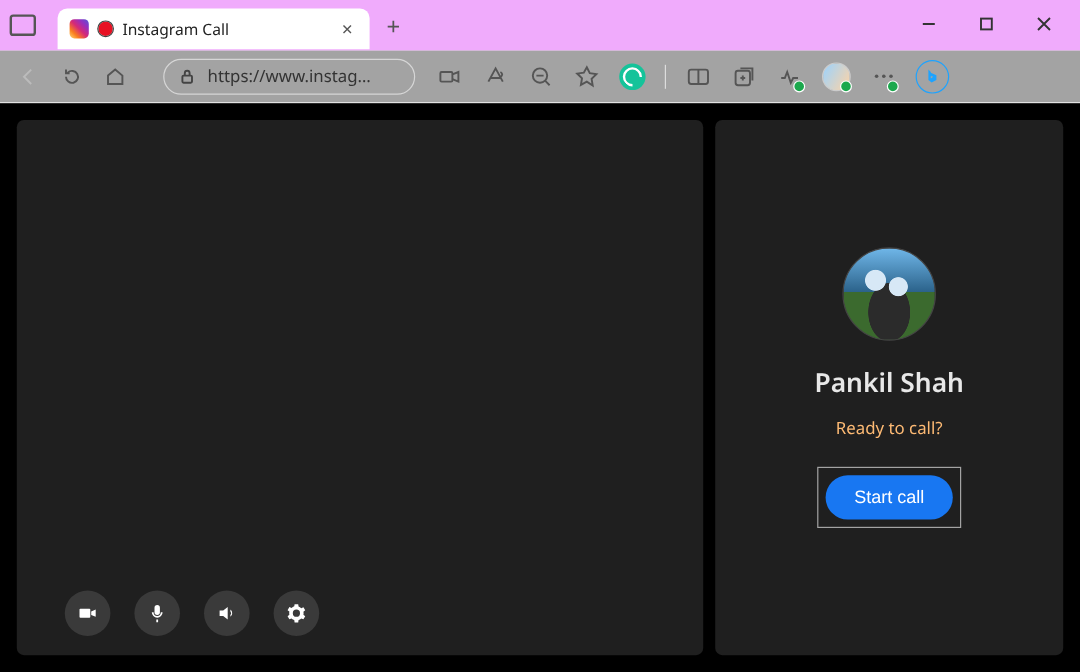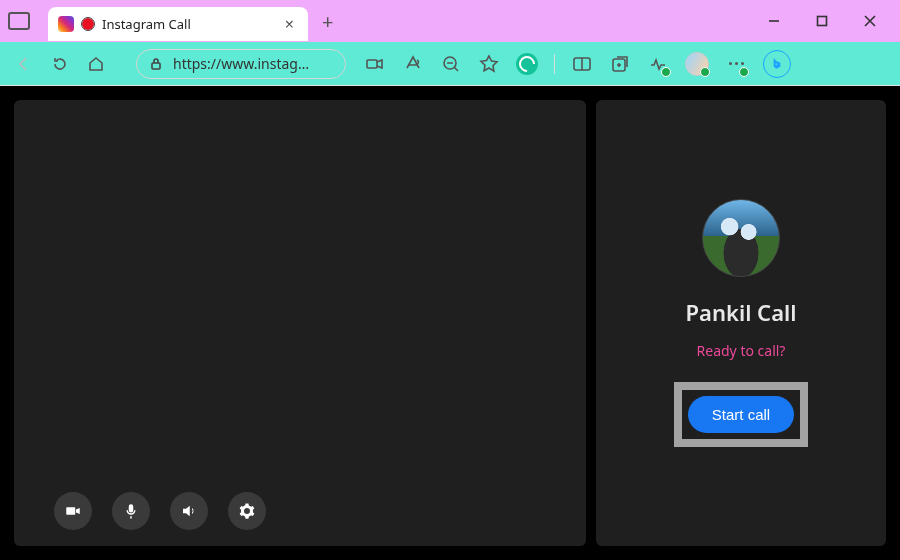--- a/index.html
+++ b/index.html
@@ -53,7 +53,7 @@
   .wc svg { width: 12px; height: 12px; }
 
   .toolbar {
-    height: 44px; background: #5eead4; border-bottom: 1px solid #e2e2e2;
+    height: 44px; background: #a3a3a3; border-bottom: 1px solid #e2e2e2;
     display: flex; align-items: center; gap: 12px; padding: 0 12px;
   }
   .nav-btn {

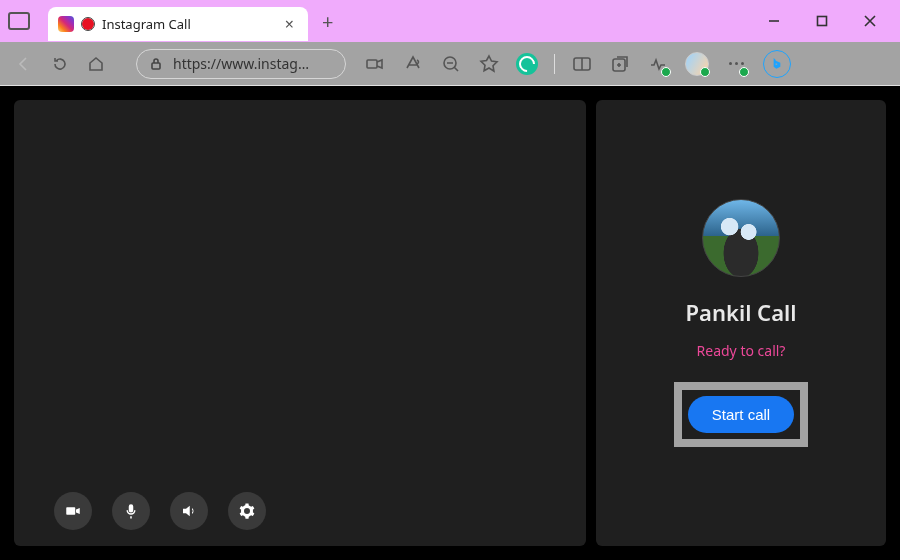--- a/index.html
+++ b/index.html
@@ -305,7 +305,7 @@
 
   <div class="right-pane">
     <div class="call-avatar"></div>
-    <div class="call-name">Pankil Call</div>
+    <div class="call-name">Pankil Shah</div>
     <div class="call-sub">Ready to call?</div>
     <div class="start-wrap">
       <button class="start-btn">Start call</button>

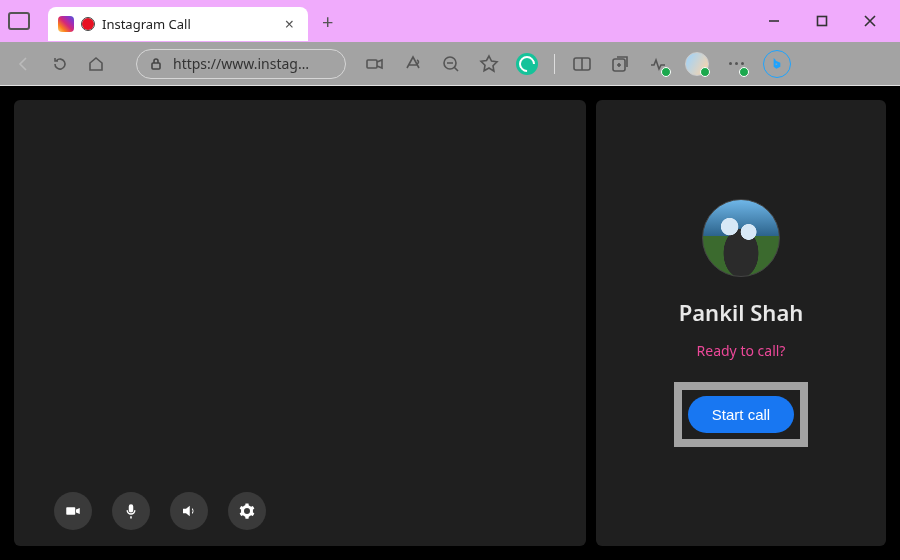--- a/index.html
+++ b/index.html
@@ -134,7 +134,7 @@
     border: 1px solid #444;
   }
   .call-name { font-size: 22px; font-weight: 600; margin-top: 6px; }
-  .call-sub { font-size: 14px; color: #ec4899; }
+  .call-sub { font-size: 14px; color: #fdba74; }
   .start-wrap {
     padding: 6px; border: 8px solid #a3a3a3;
     margin-top: 8px;

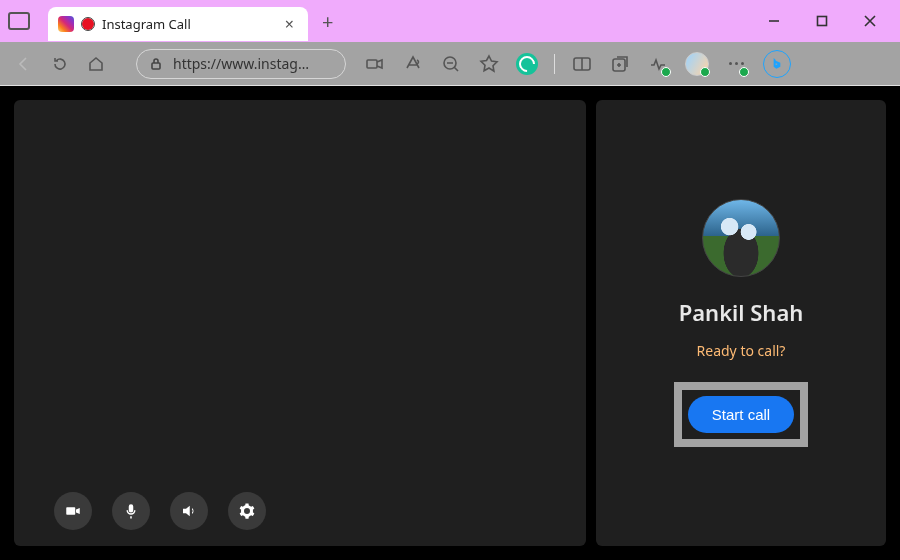--- a/index.html
+++ b/index.html
@@ -136,7 +136,7 @@
   .call-name { font-size: 22px; font-weight: 600; margin-top: 6px; }
   .call-sub { font-size: 14px; color: #fdba74; }
   .start-wrap {
-    padding: 6px; border: 8px solid #a3a3a3;
+    padding: 6px; border: 1px solid #a3a3a3;
     margin-top: 8px;
   }
   .start-btn {

